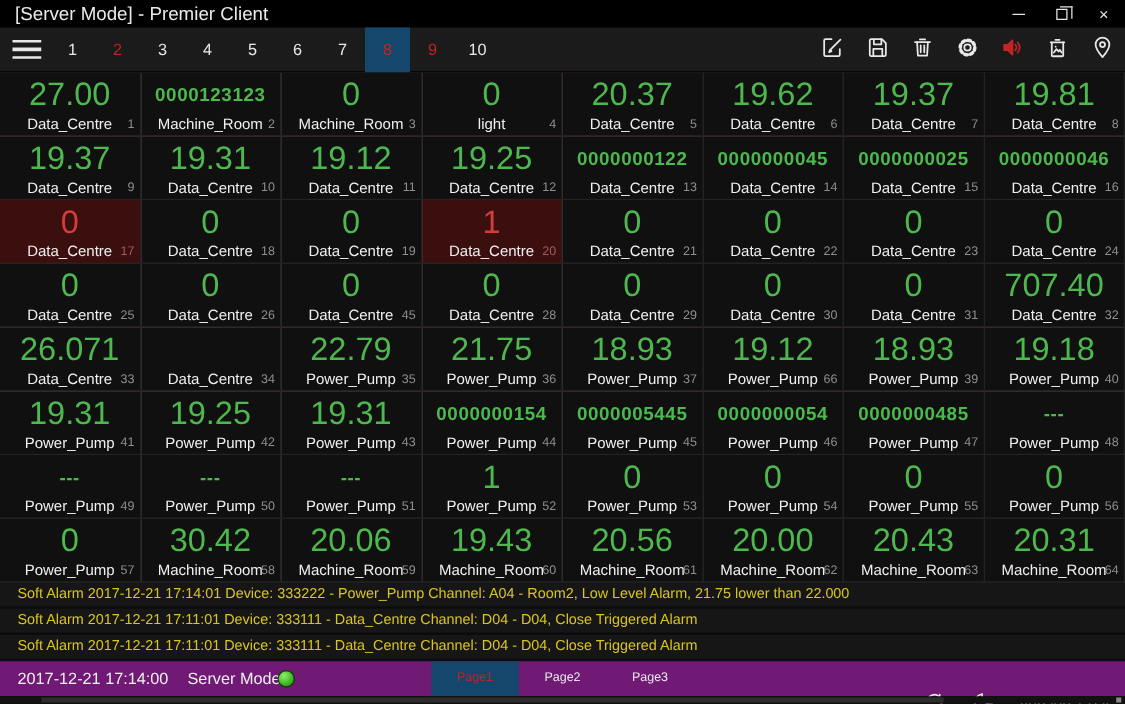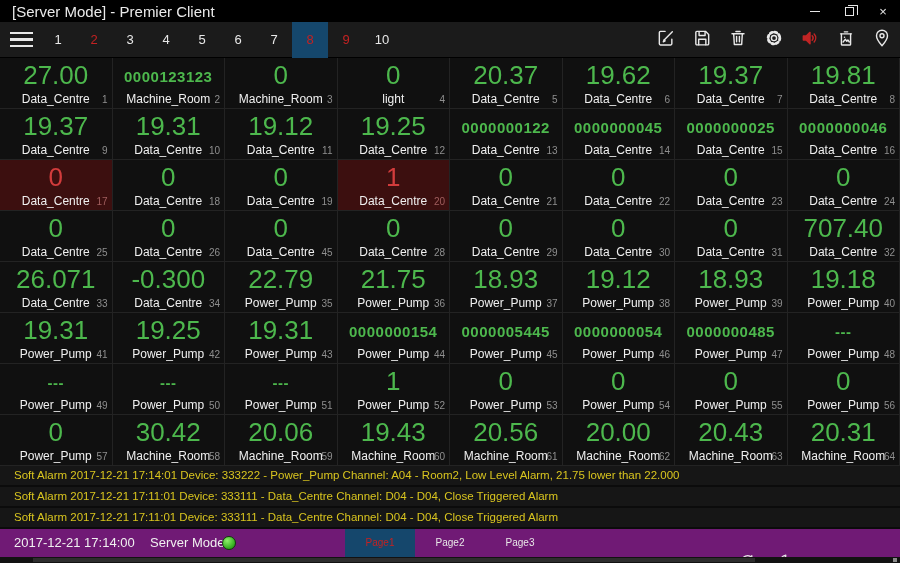--- a/index.html
+++ b/index.html
@@ -378,7 +378,6 @@
       </div>
     </div>
     <div class="cell">
-      <div class="val">-0.300</div>
       <div class="bottom">
         <div class="label">Data_Centre</div>
         <div class="idx">34</div>

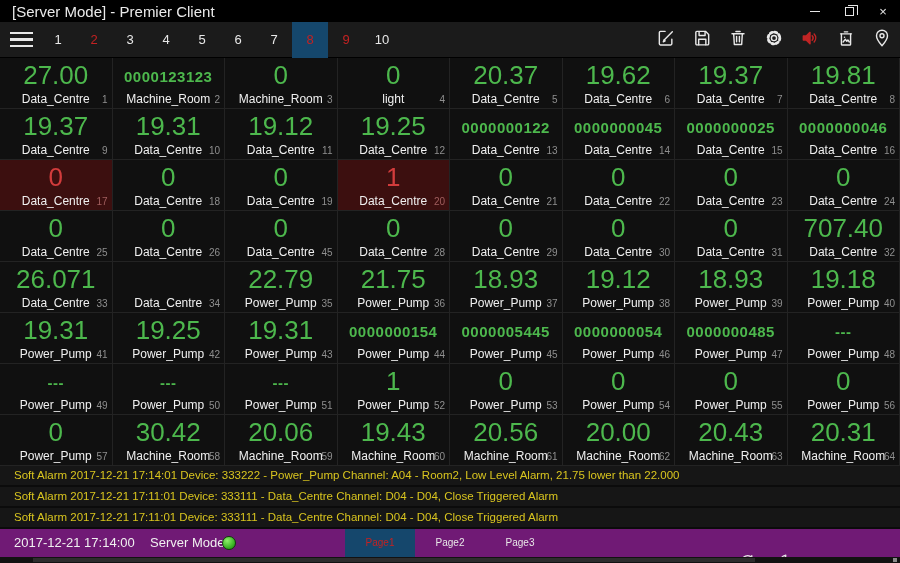--- a/index.html
+++ b/index.html
@@ -408,7 +408,7 @@
       <div class="val">19.12</div>
       <div class="bottom">
         <div class="label">Power_Pump</div>
-        <div class="idx">38</div>
+        <div class="idx">66</div>
       </div>
     </div>
     <div class="cell">

